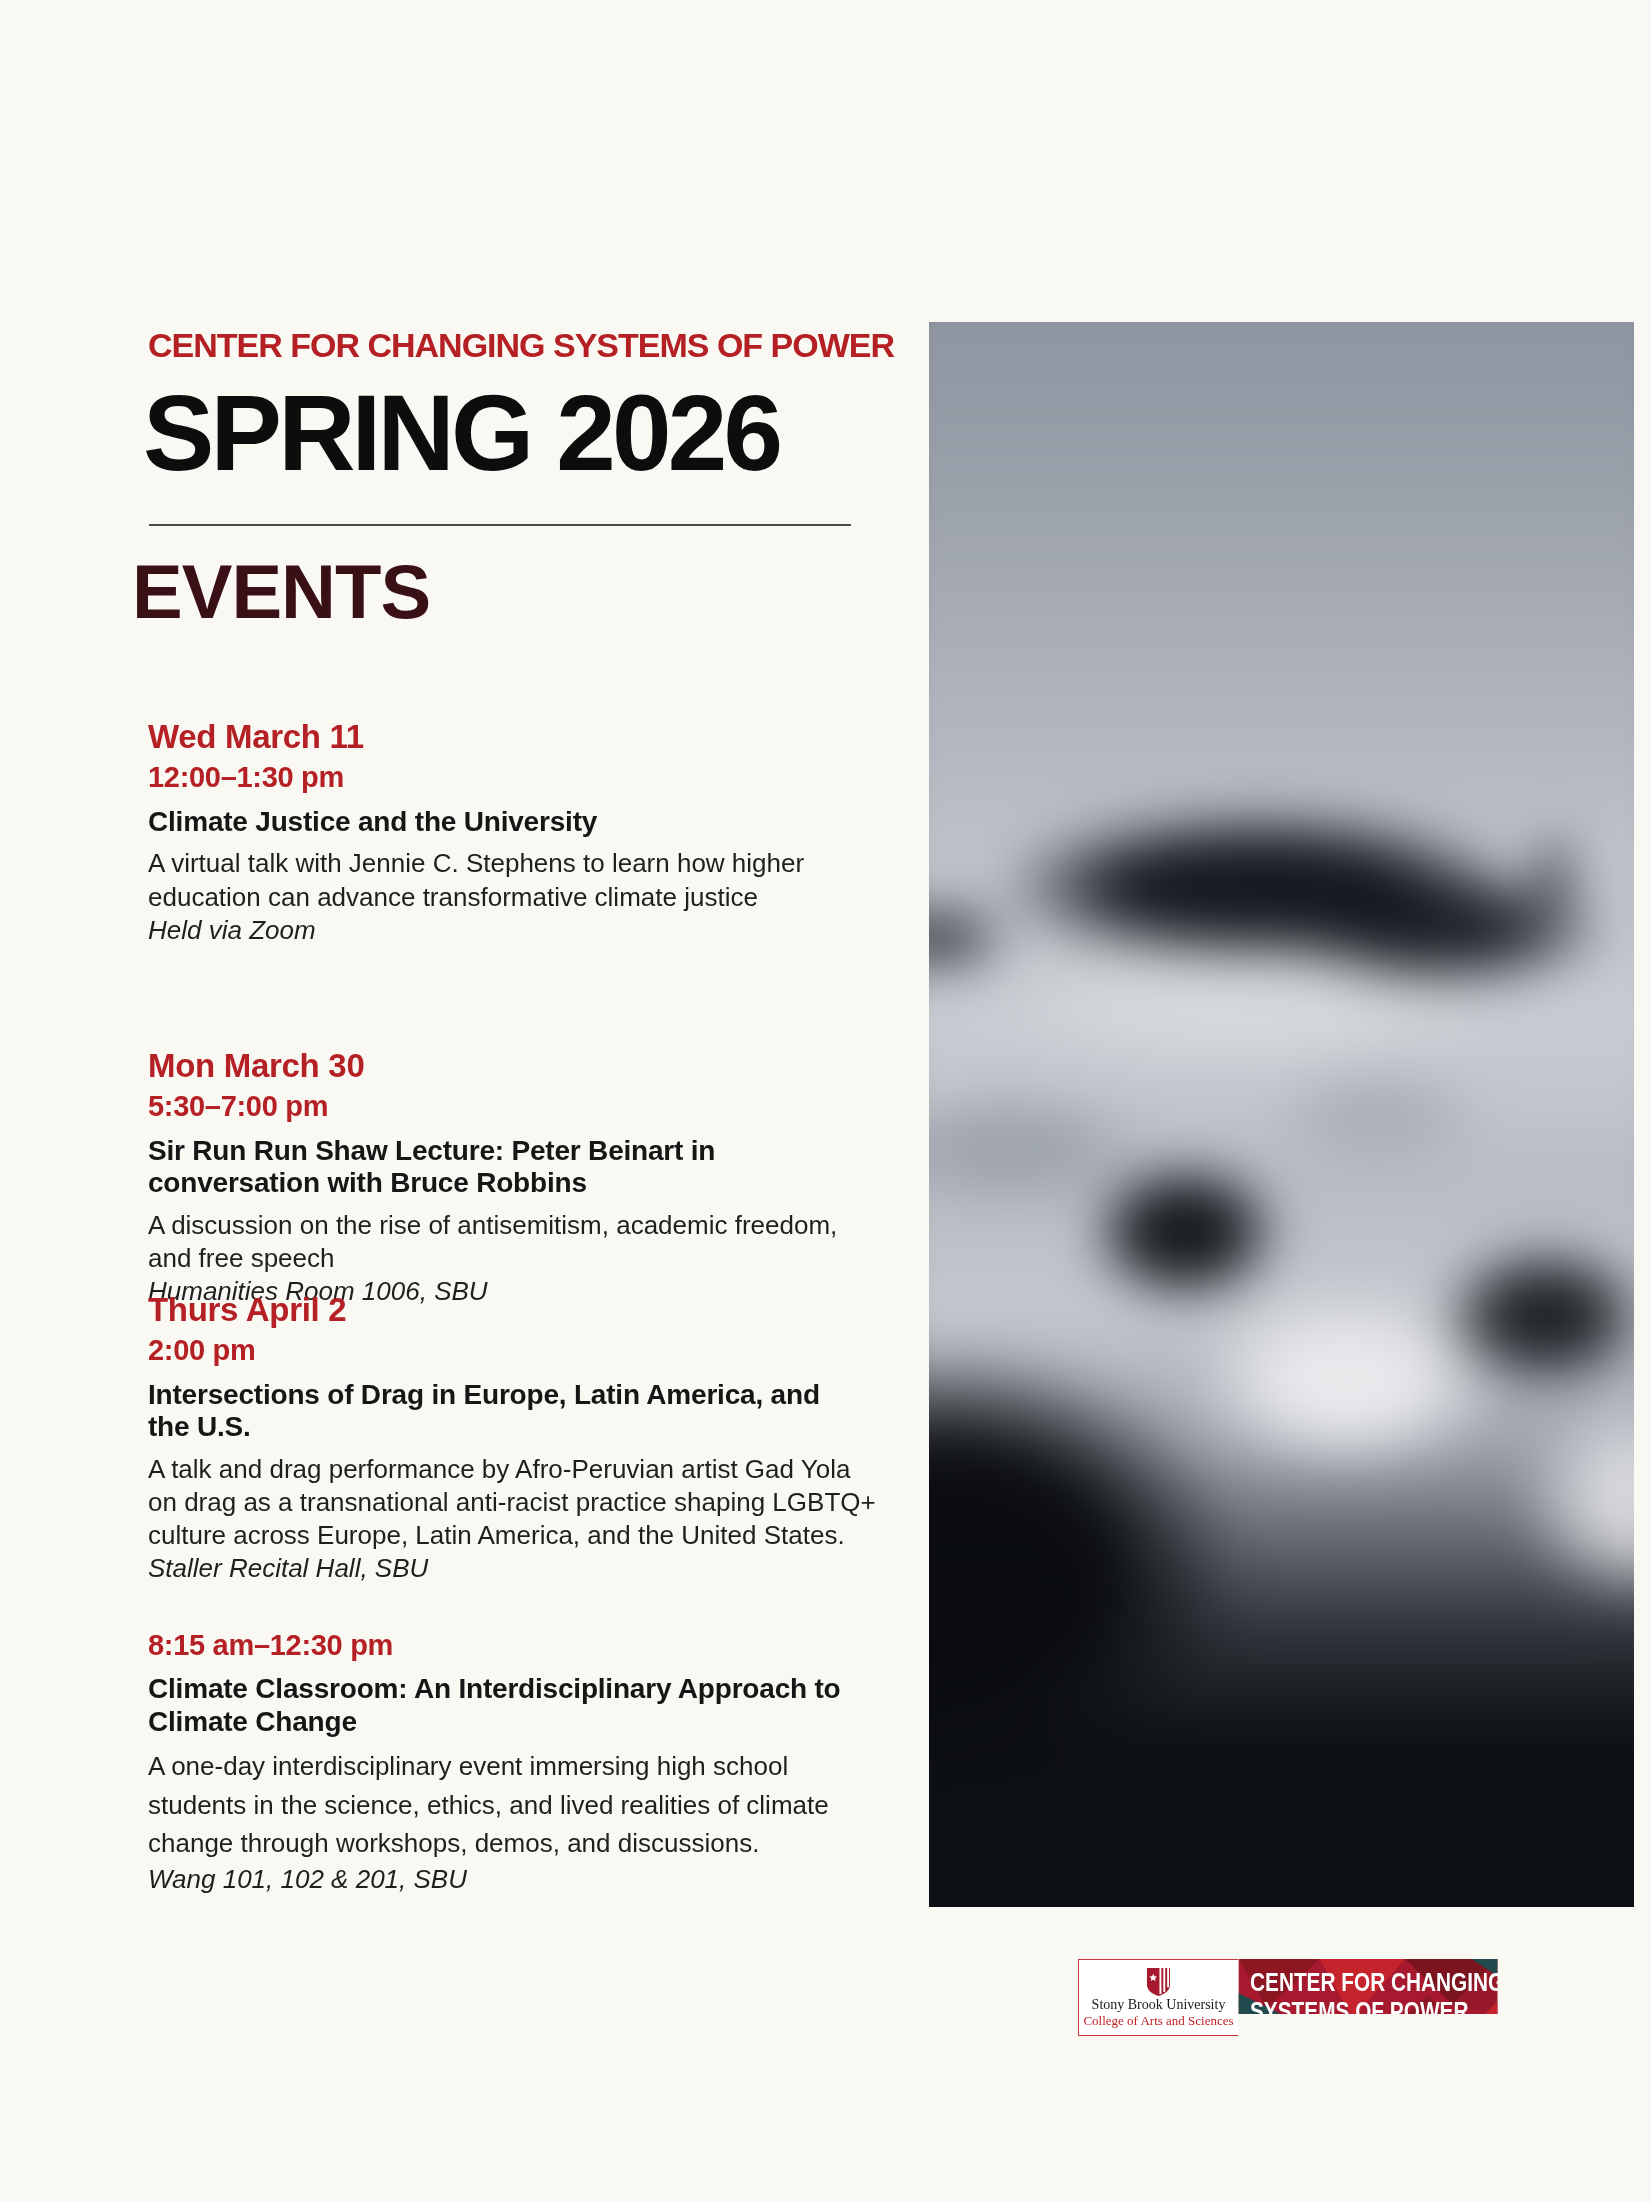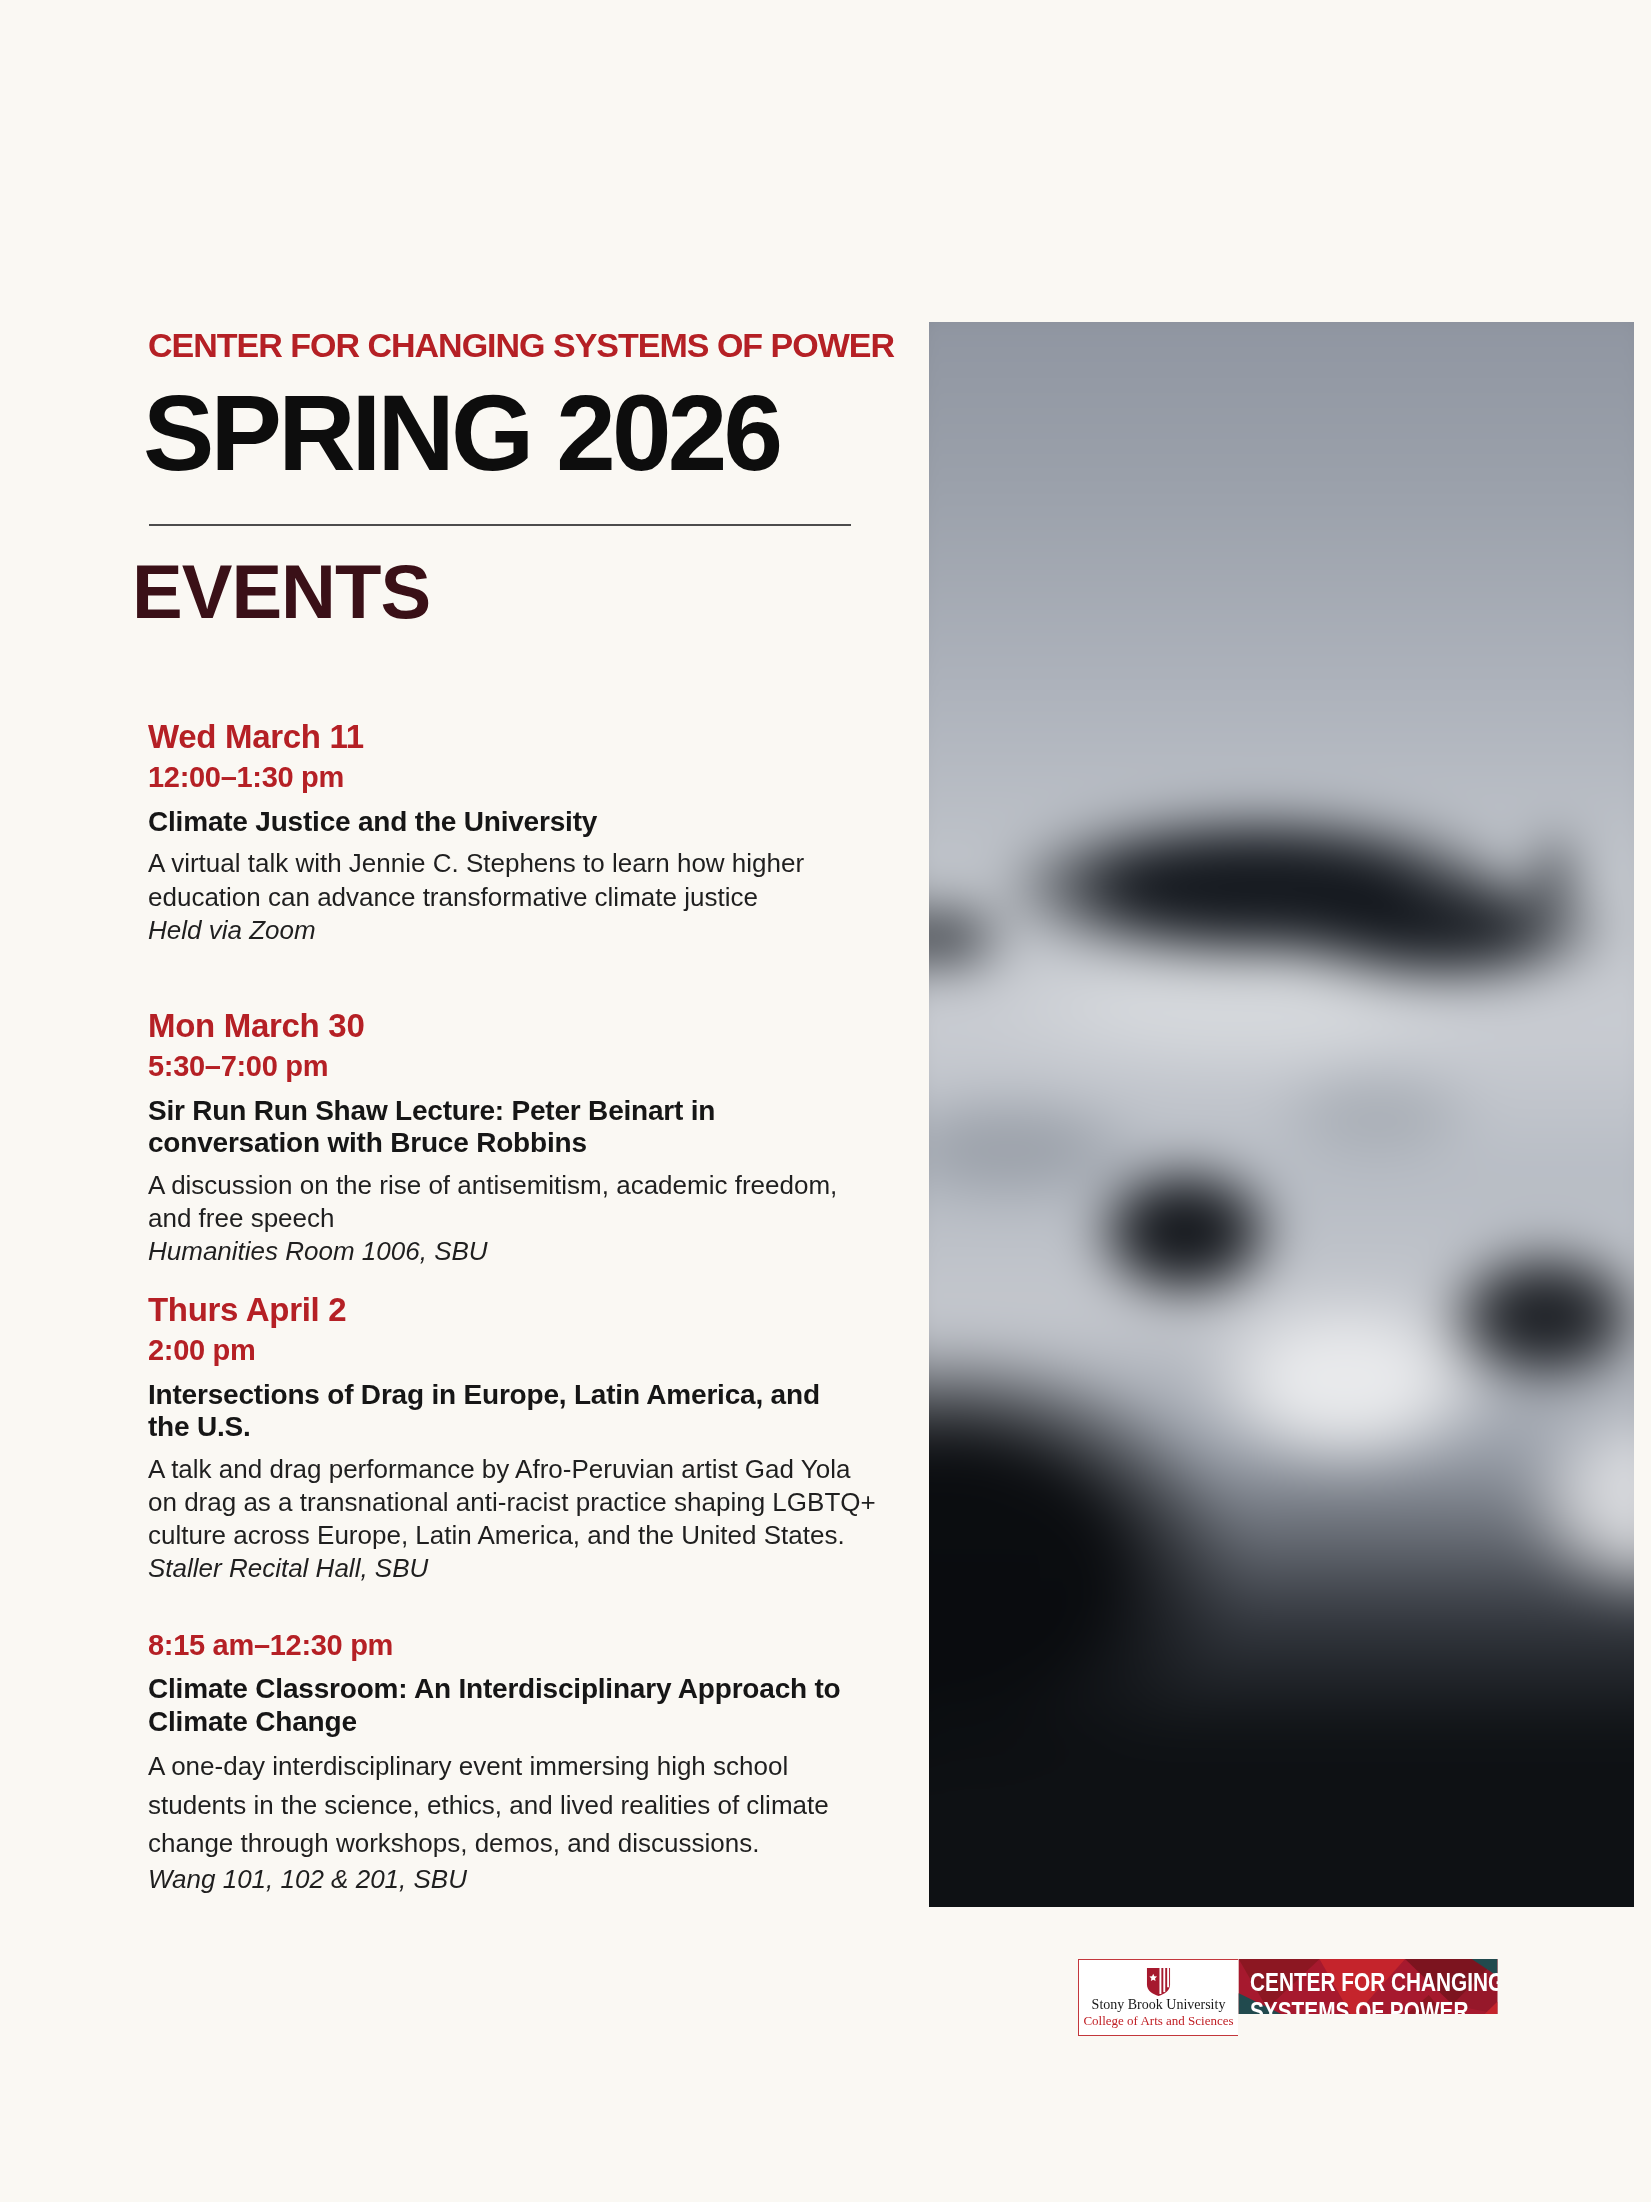--- a/index.html
+++ b/index.html
@@ -103,7 +103,7 @@
     <div class="event-loc">Held via Zoom</div>
   </div>
 
-  <div class="event" id="event-2" style="top:1008px">
+  <div class="event" id="event-2" style="top:1048px">
     <div class="event-date">Mon March 30</div>
     <div class="event-time">5:30–7:00 pm</div>
     <div class="event-title">Sir Run Run Shaw Lecture: Peter Beinart in

